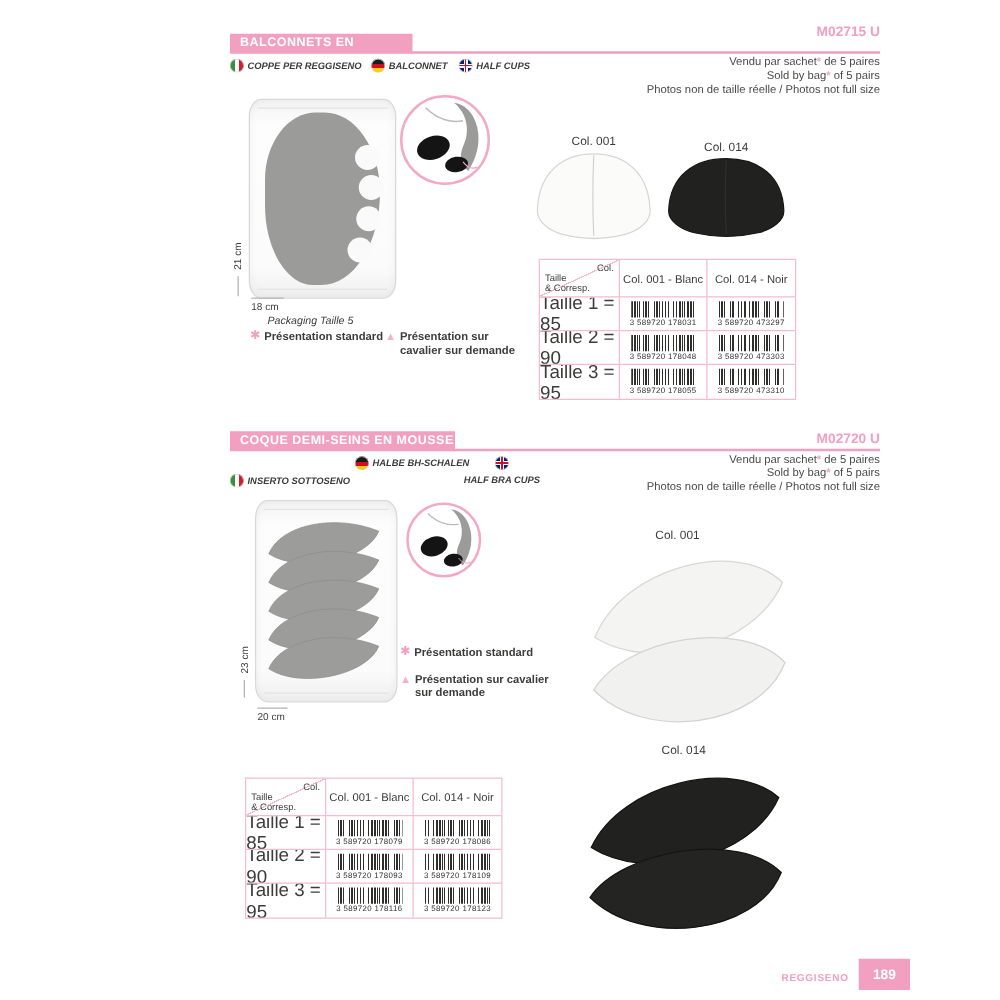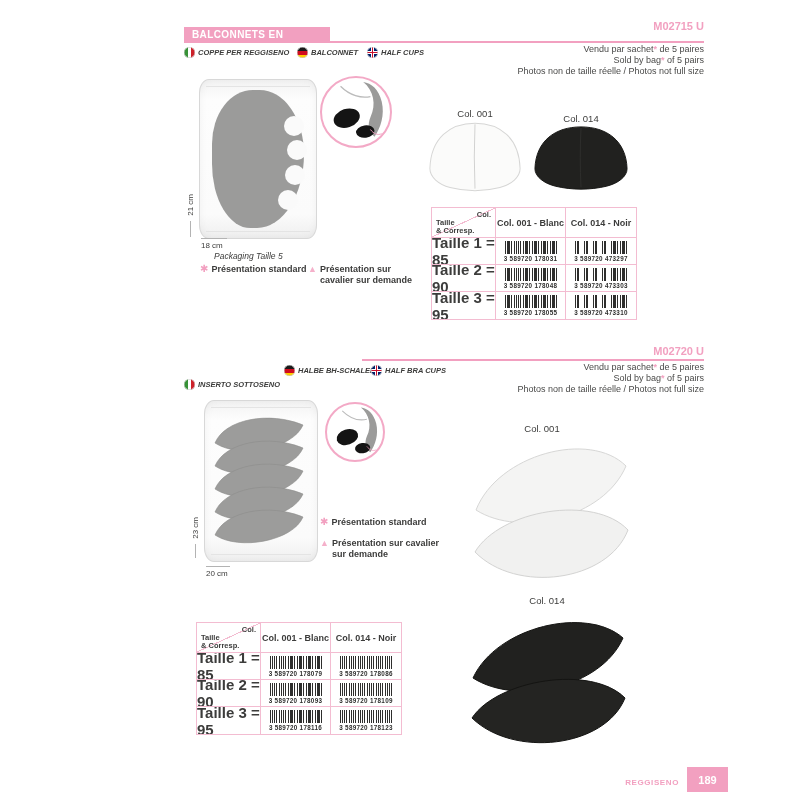--- a/index.html
+++ b/index.html
@@ -54,7 +54,7 @@
 
   
   .ptable{position:absolute;display:grid;grid-template-columns:64px 70px 70px;grid-template-rows:30px 27px 27px 27px;border:1px solid #f3bcd1;background:#fff;}
-  .ptc{border-right:1px solid #f3bcd1;border-bottom:1px solid #f3bcd1;display:flex;align-items:center;justify-content:center;flex-direction:column;overflow:hidden;font-weight:bold;}
+  .ptc{border-right:1px solid #f3bcd1;border-bottom:1px solid #f3bcd1;display:flex;align-items:center;justify-content:center;flex-direction:column;overflow:hidden;}
   .ptc:nth-child(3n){border-right:none;}
   .ptc.lastrow{border-bottom:none;}
   .corner{position:relative;background:linear-gradient(to bottom right,transparent calc(50% - .5px),#f3bcd1 calc(50% - .5px) calc(50% + .5px),transparent calc(50% + .5px));}

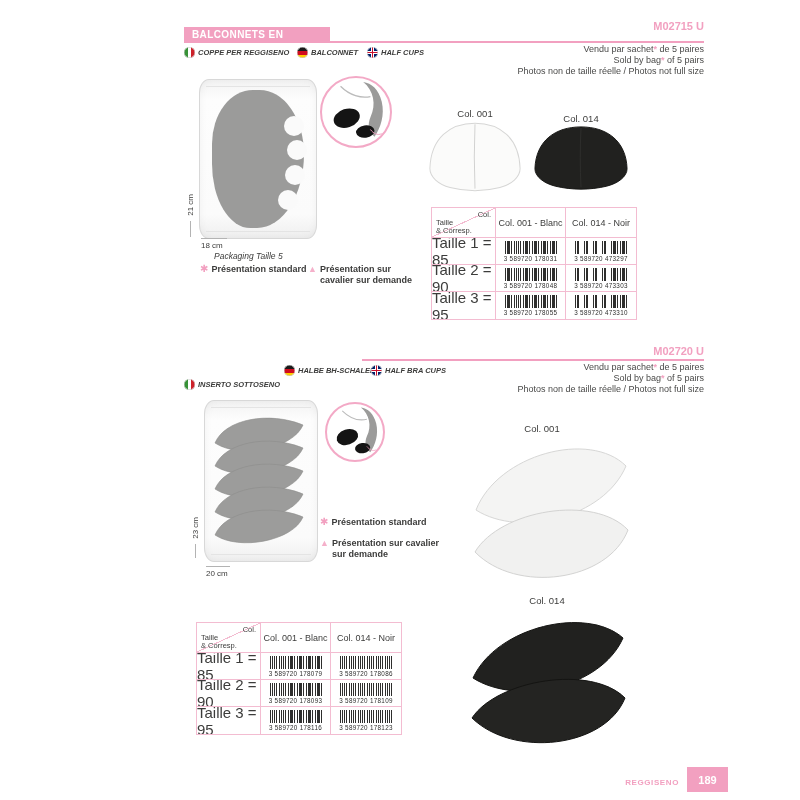--- a/index.html
+++ b/index.html
@@ -202,6 +202,9 @@
       </div>
   </div>
 
+  <div class="secbar" style="left:140px;top:345px;width:172px;">
+    <span>COQUE DEMI-SEINS EN MOUSSE</span>
+  </div>
   <div class="secline" style="left:318px;top:359px;width:342px;"></div>
   <div class="seccode" style="left:540px;top:345px;">M02720 U</div>
 

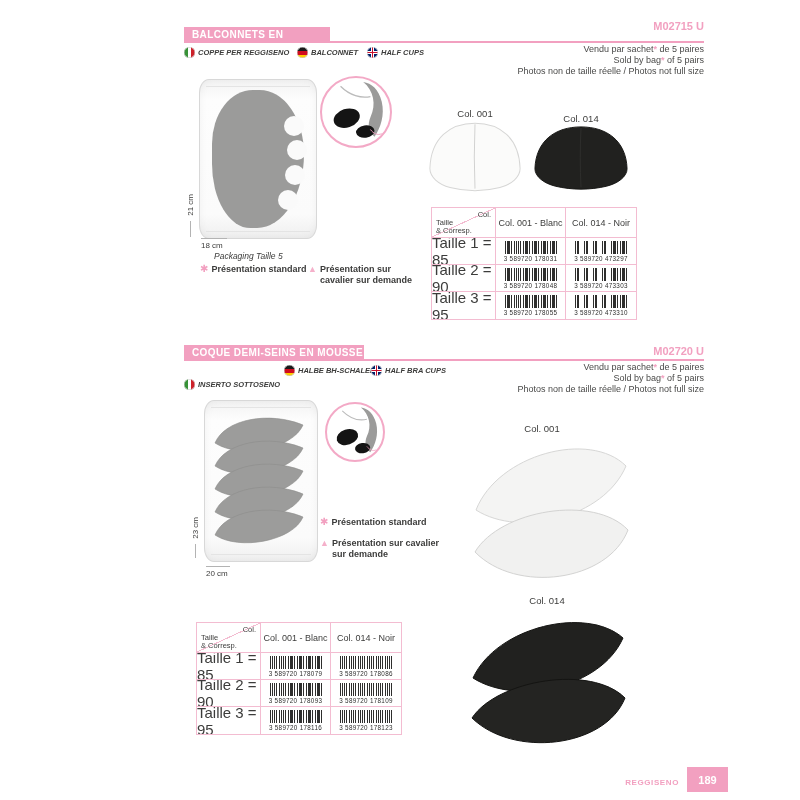--- a/index.html
+++ b/index.html
@@ -216,7 +216,7 @@
     <span class="flag flag-de"></span>
     <span>HALBE BH-SCHALEN</span>
   </div>
-  <div class="lang" style="left:327px;top:365px;">
+  <div class="lang" style="left:327px;top:365px;flex-direction:column;">
     <span class="flag flag-uk"></span>
     <span>HALF BRA CUPS</span>
   </div>

